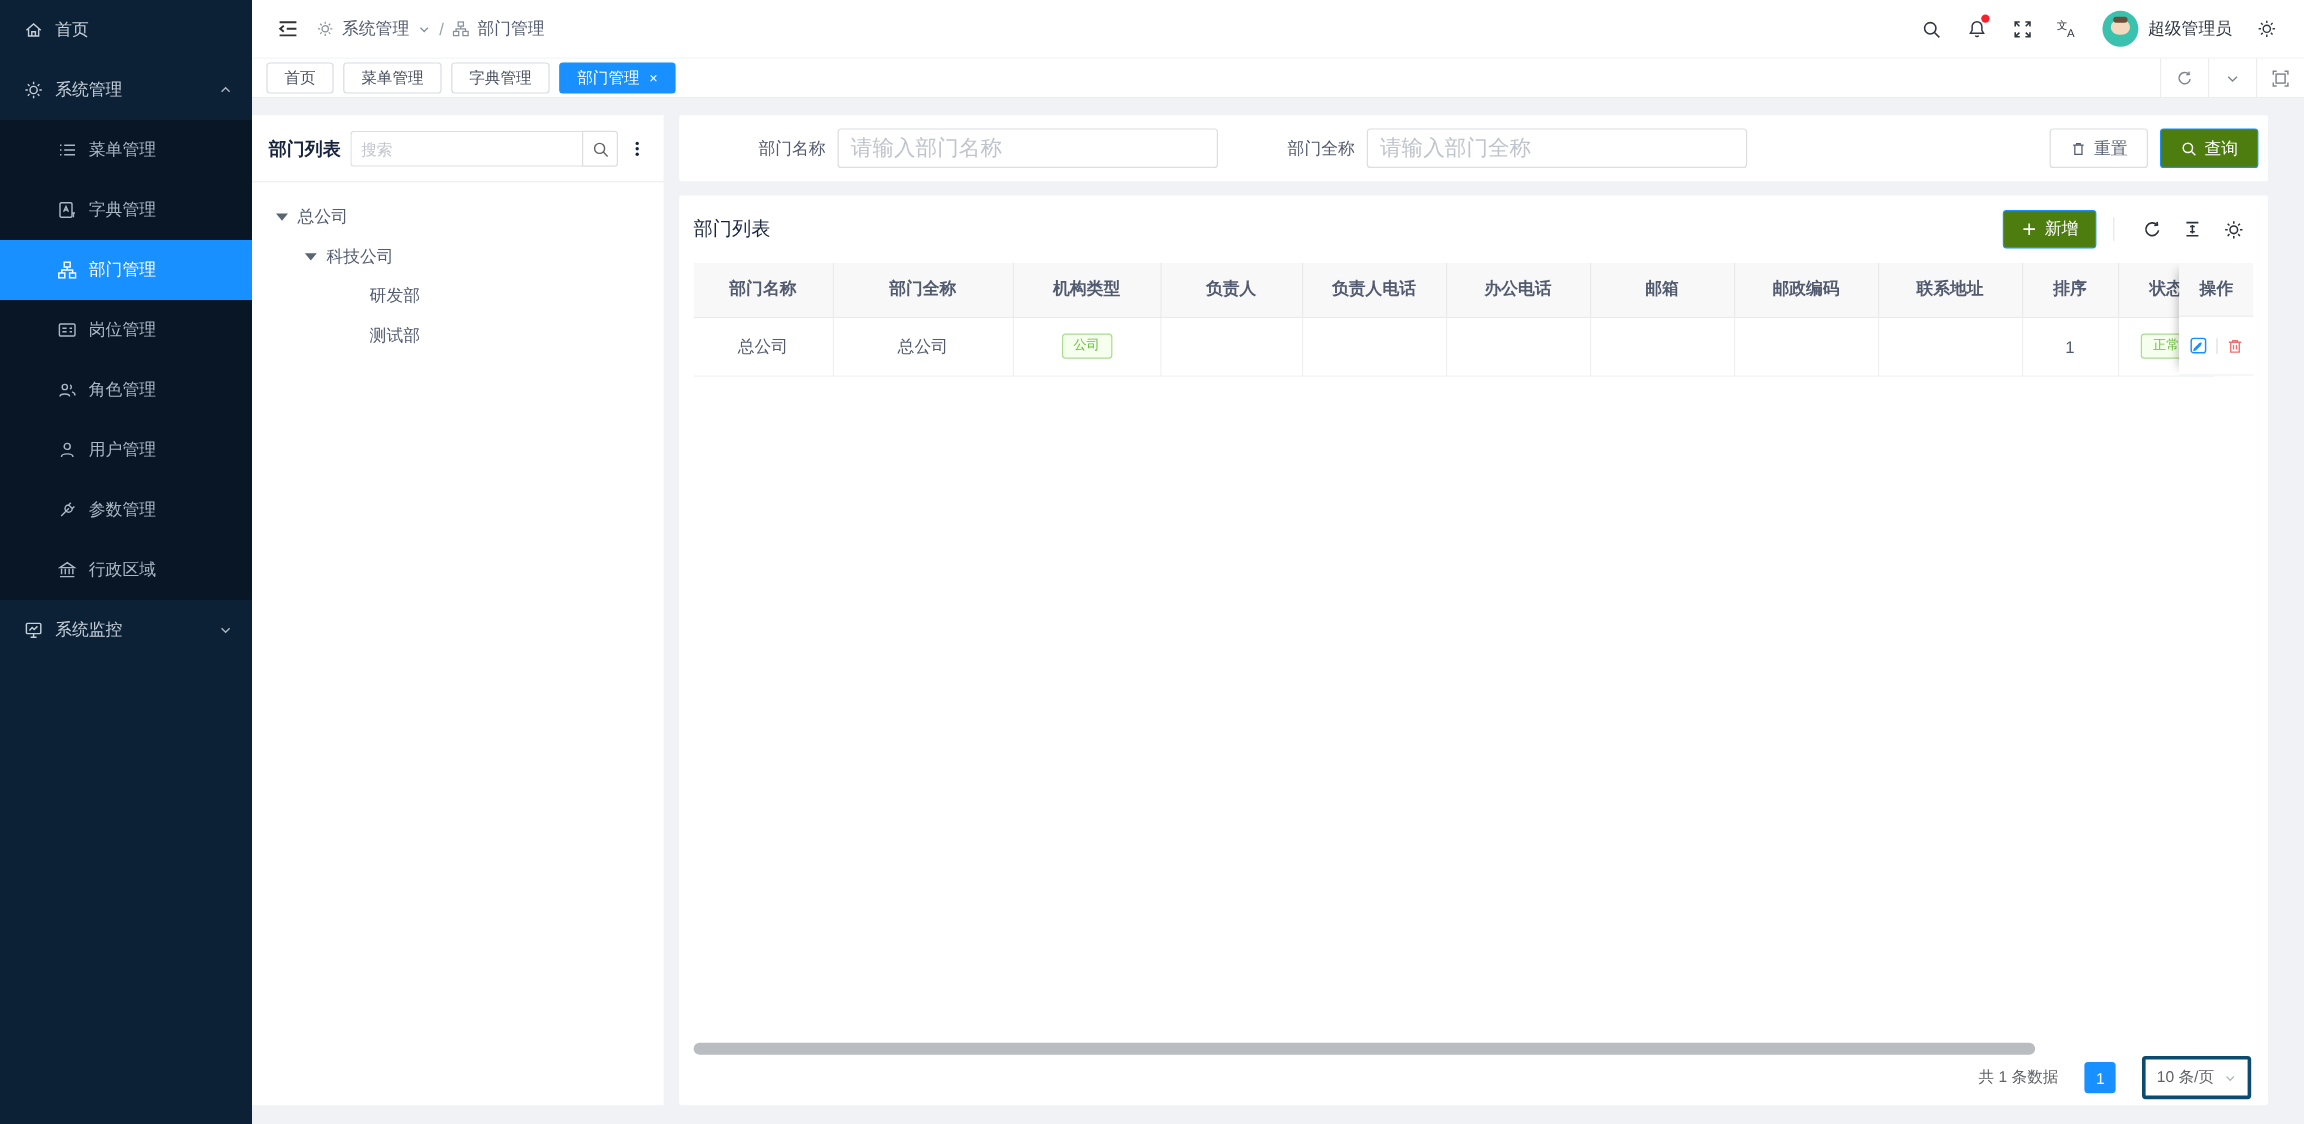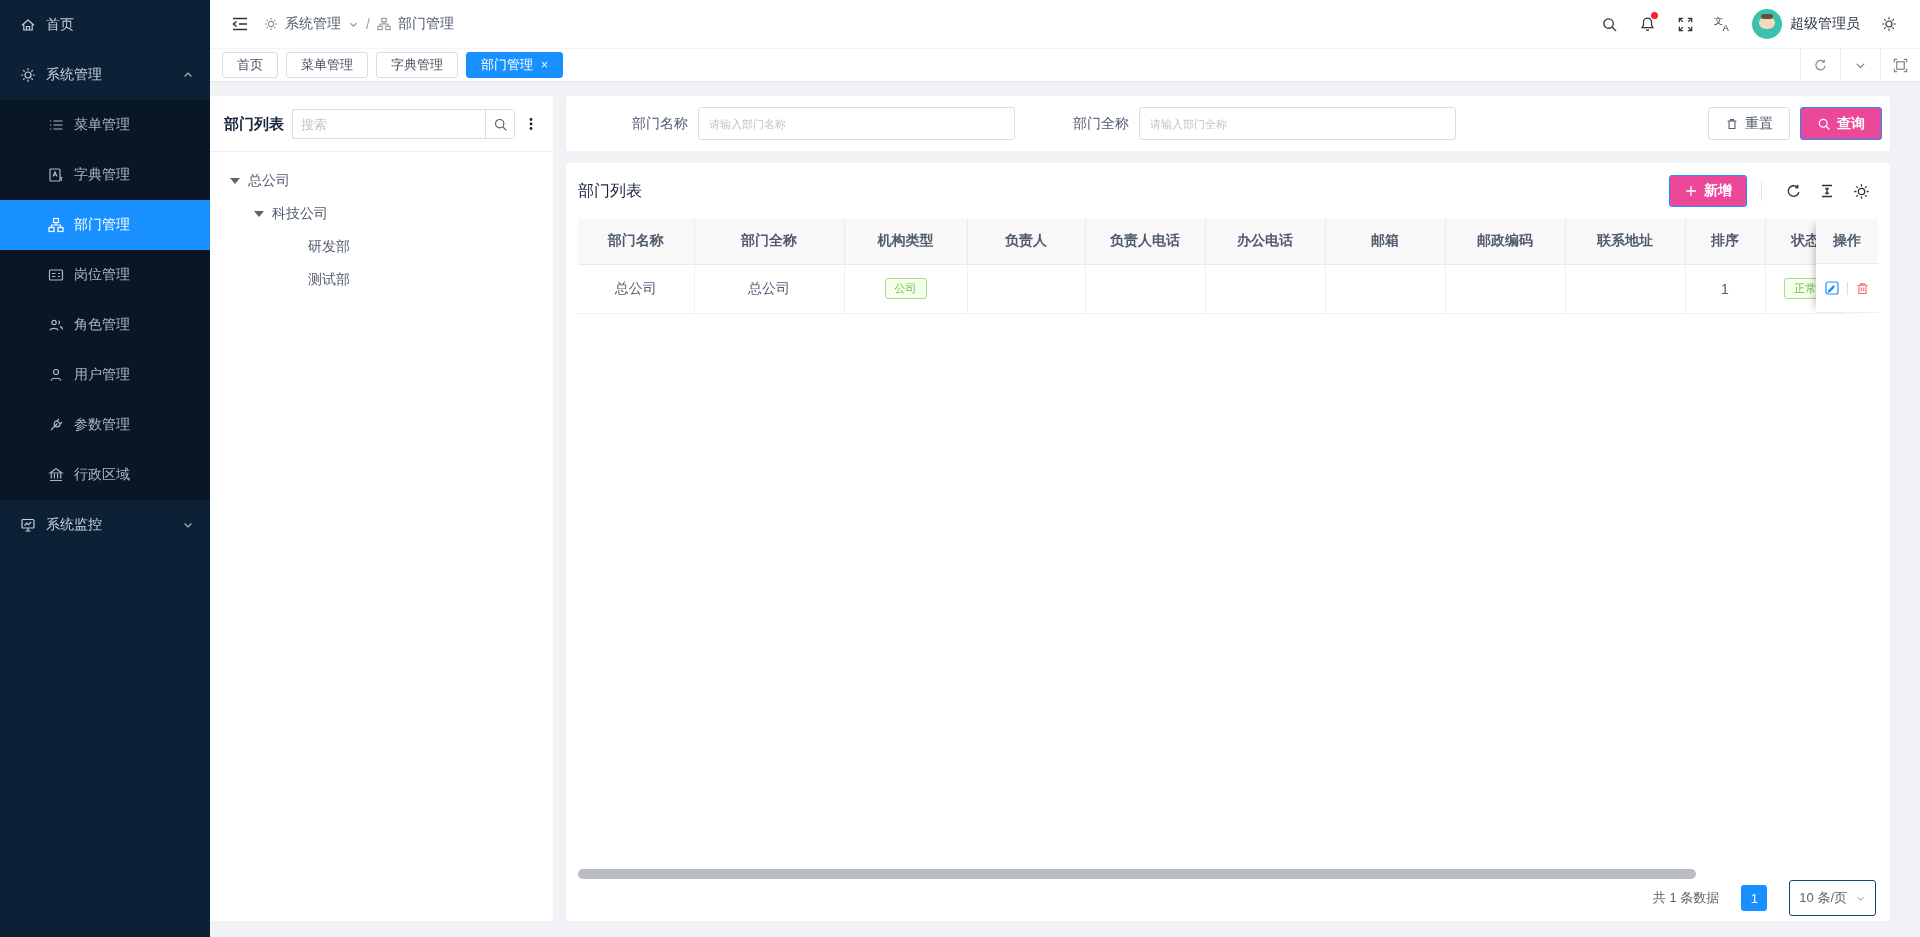--- a/index.html
+++ b/index.html
@@ -71,7 +71,7 @@
   .filter-card { position:absolute; left:356px; top:14px; right:30px; height:55px; background:#fff; border-radius:2px;
                  display:flex; align-items:center; padding:0 8px 0 66px; }
   .f-label { color:#515a6e; margin-right:10px; white-space:nowrap; }
-  .f-input { width:317px; height:33px; border:1px solid #dcdee2; border-radius:3px; padding:0 10px; font-size:11px; color:#515a6e; outline:none; }
+  .f-input { width:317px; height:33px; border:1px solid #dcdee2; border-radius:3px; padding:0 10px; font-size:18px; color:#515a6e; outline:none; }
   .f-input::placeholder { color:#c0c4cc; }
   .f-group2 { margin-left:58px; display:flex; align-items:center; }
   .f-group1 { display:flex; align-items:center; }

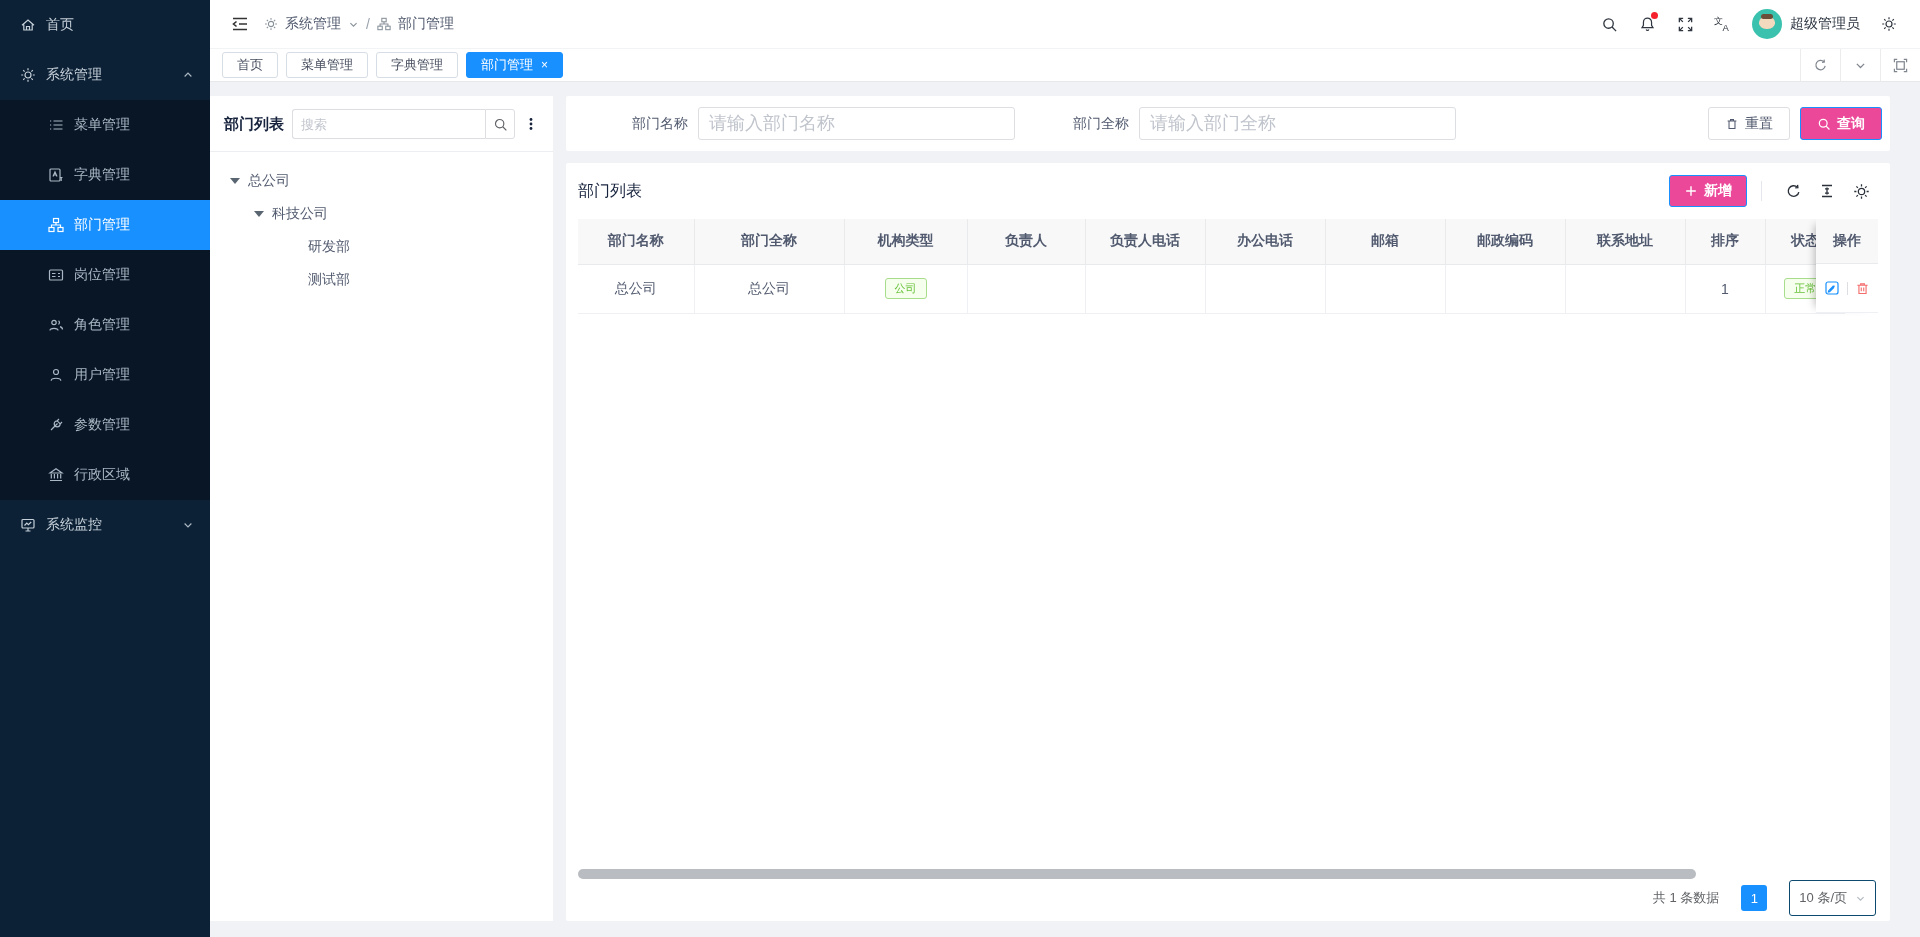--- a/index.html
+++ b/index.html
@@ -77,7 +77,7 @@
   .f-group1 { display:flex; align-items:center; }
   .f-actions { margin-left:auto; display:flex; align-items:center; gap:10px; }
   .btn { height:33px; border-radius:3px; display:flex; align-items:center; justify-content:center; gap:6px; padding:0 16px; font-size:14px; cursor:pointer; border:1px solid #dcdee2; background:#fff; color:#515a6e; }
-  .btn-primary { background:#ec4899; border-color:#1890ff; color:#fff;font-weight:bold; }
+  .btn-primary { background:#4d7c0f; border-color:#1890ff; color:#fff; }
 
   
   .table-card { position:absolute; left:356px; top:81px; right:30px; bottom:16px; background:#fff; border-radius:2px; display:flex; flex-direction:column; }

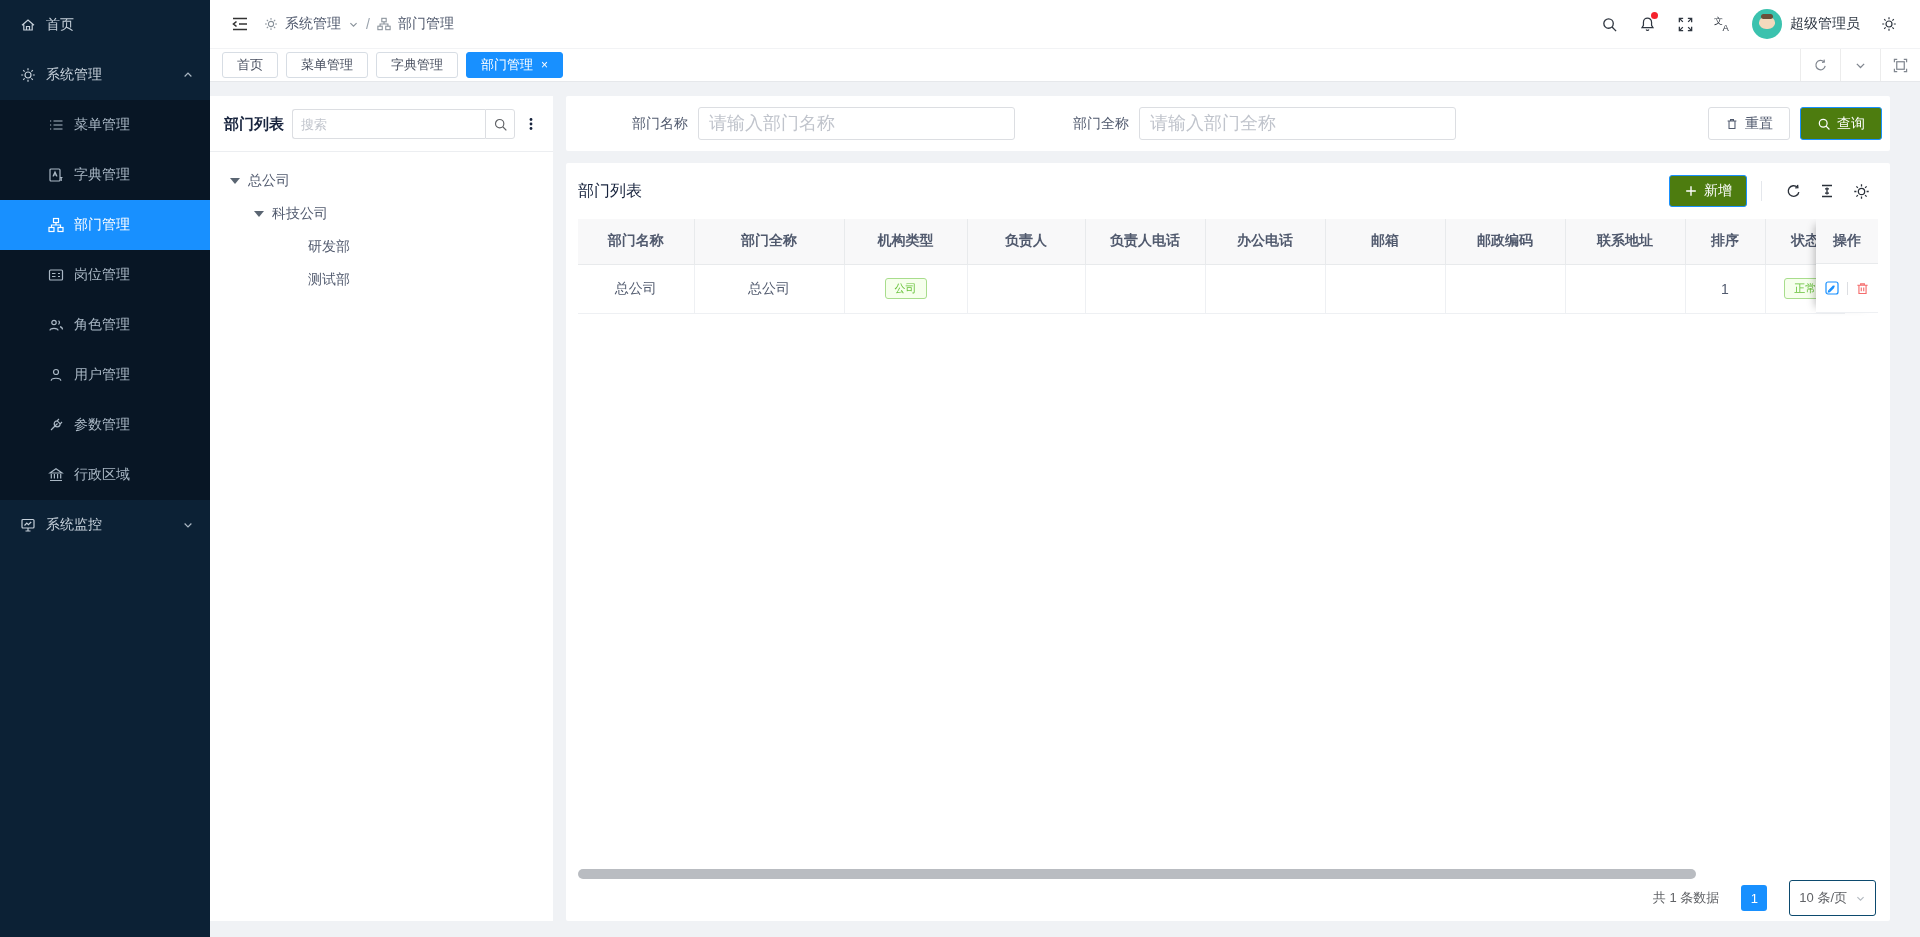--- a/index.html
+++ b/index.html
@@ -111,7 +111,7 @@
   .t-page { height:40px; display:flex; align-items:center; justify-content:flex-end; gap:22px; padding:0 14px 6px; }
   .pg-total { font-size:13px; color:#606266; }
   .pg-num { width:26px; height:26px; background:#1890ff; color:#fff; border-radius:3px; display:flex; align-items:center; justify-content:center; font-size:13px; cursor:pointer; }
-  .pg-size { height:36px; border:1px solid #0c4a6e; border-radius:3px; display:flex; align-items:center; gap:8px; padding:0 9px; font-size:13px; color:#606266; background:#fff; cursor:pointer; }
+  .pg-size { height:36px; border:3px solid #0c4a6e; border-radius:3px; display:flex; align-items:center; gap:8px; padding:0 9px; font-size:13px; color:#606266; background:#fff; cursor:pointer; }
   .pg-size .chev { color:#b2b8bf; }
 </style>
 </head>

